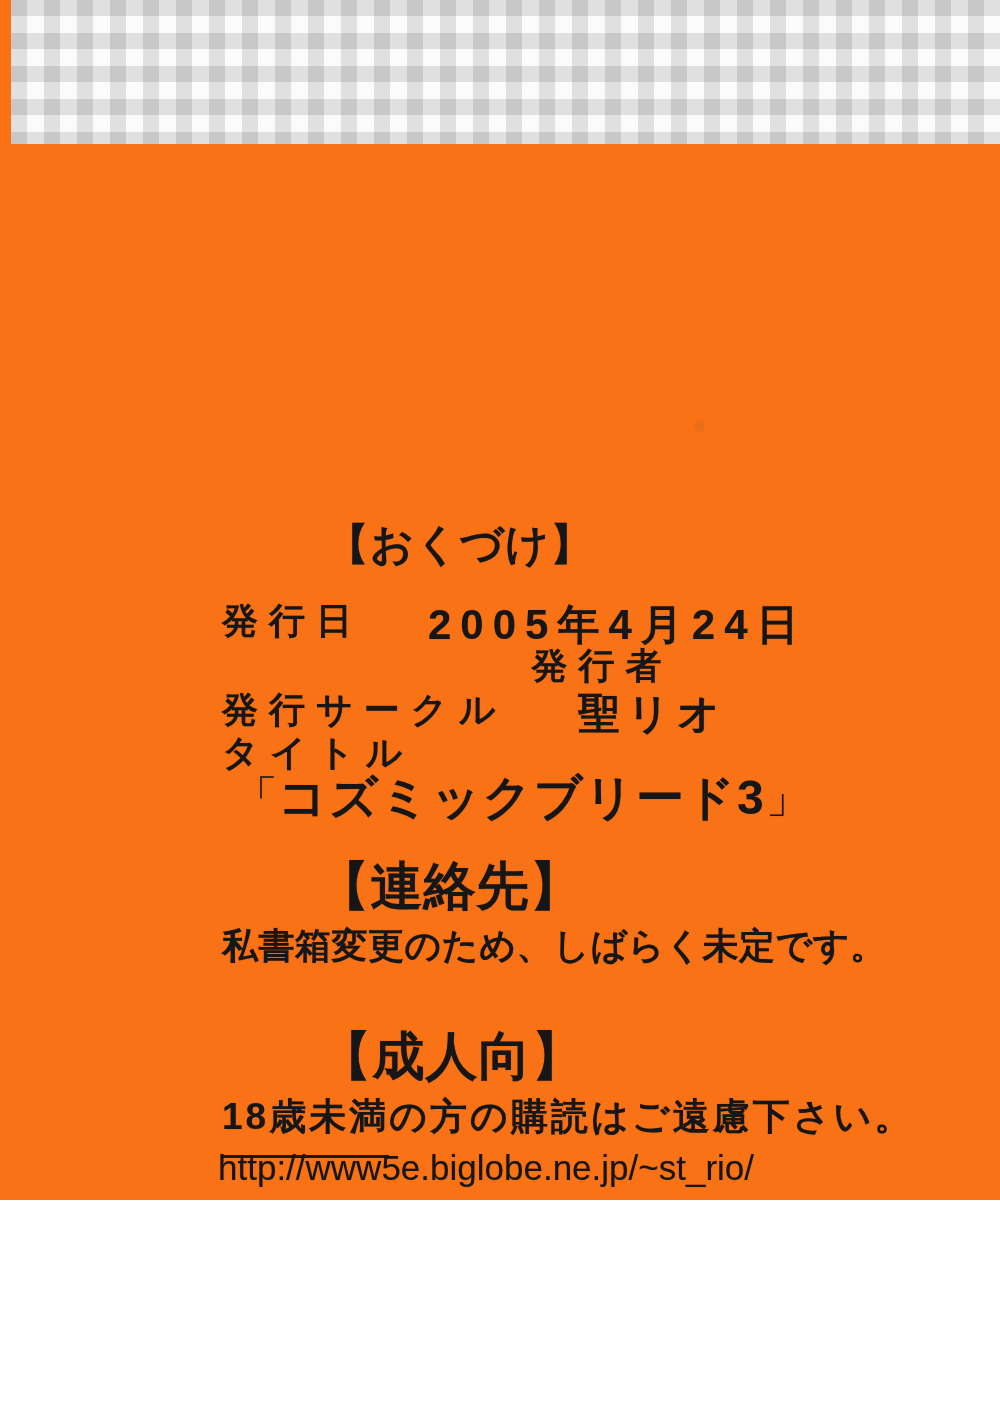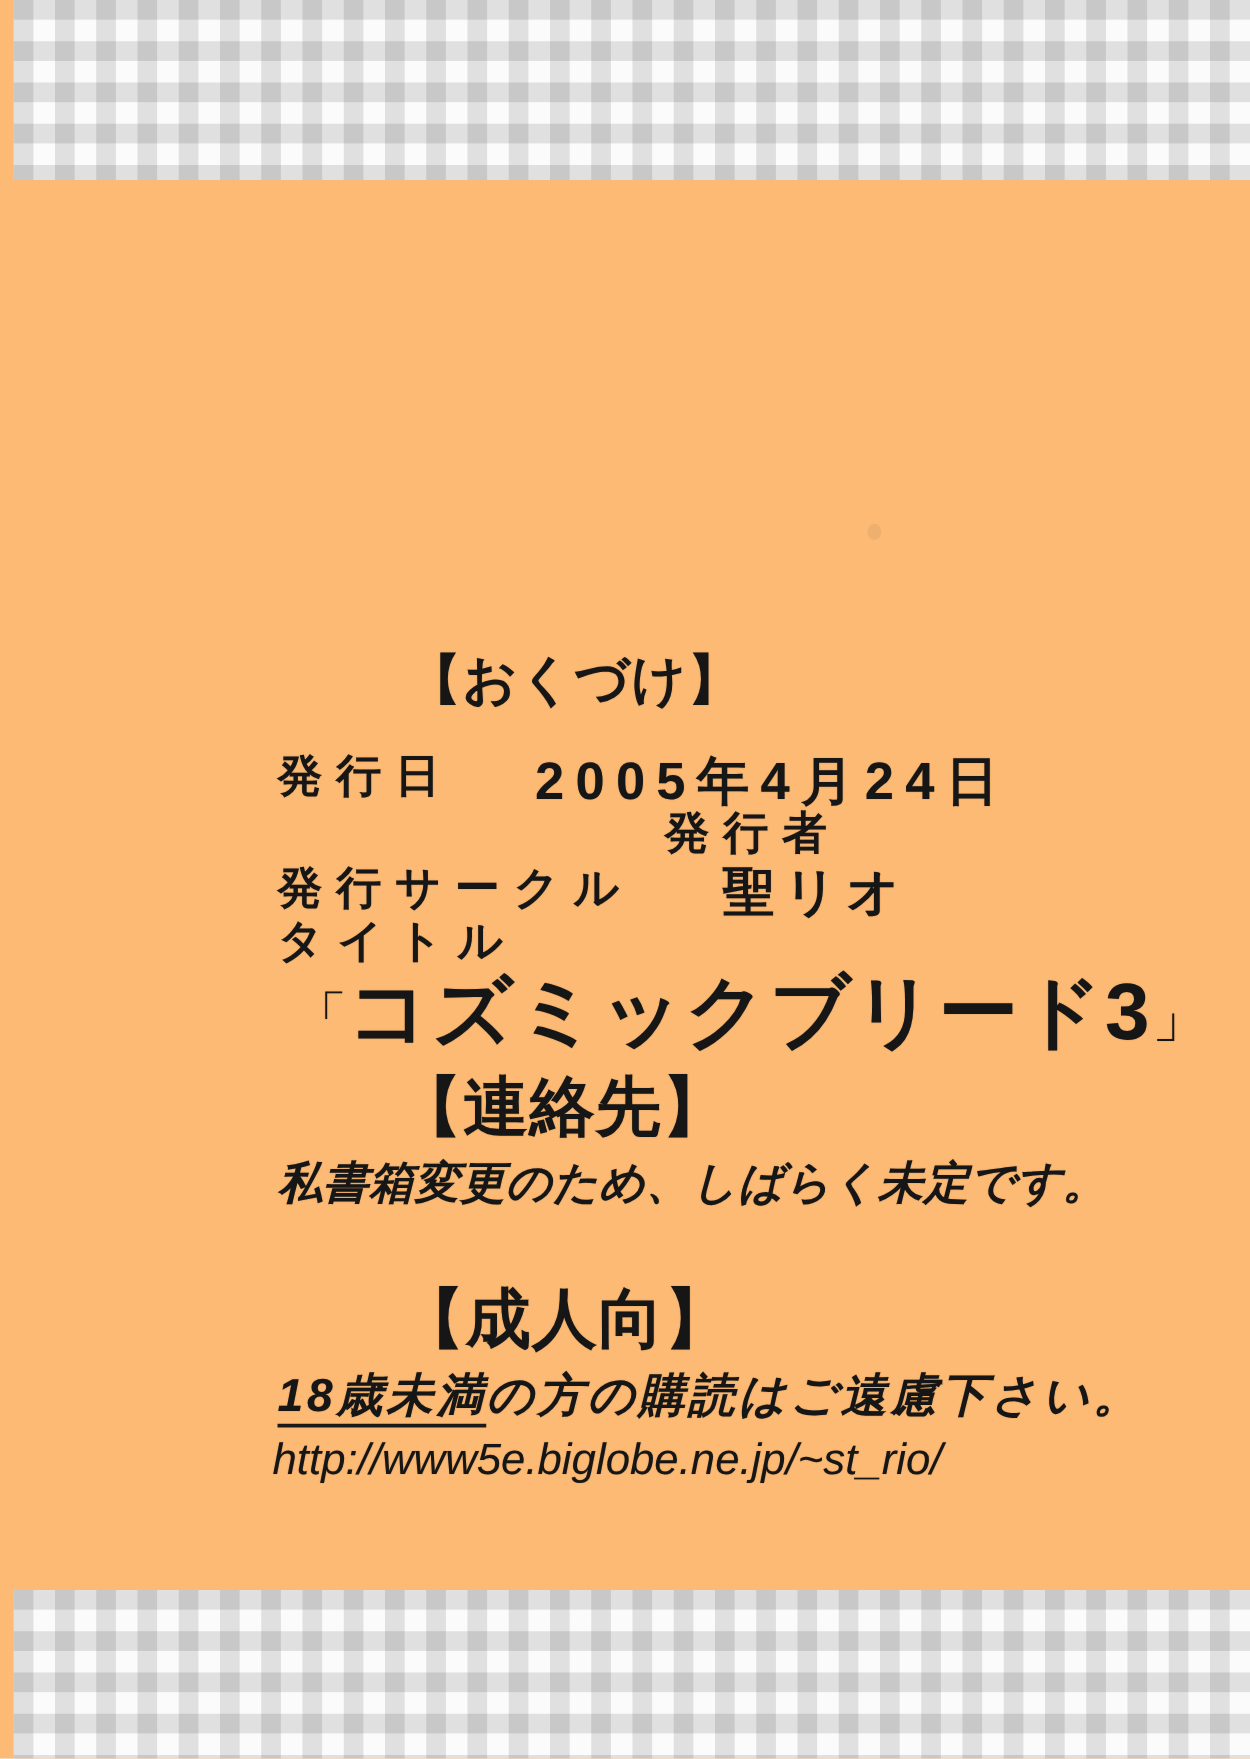--- a/index.html
+++ b/index.html
@@ -10,8 +10,8 @@
   .page {
     position: relative;
     width: 1000px;
-    height: 1407px;
-    background: #fdba74;
+    height: 1200px;
+    background: #f97316;
     overflow: hidden;
     font-family: "Liberation Sans", sans-serif;
     color: #161616;

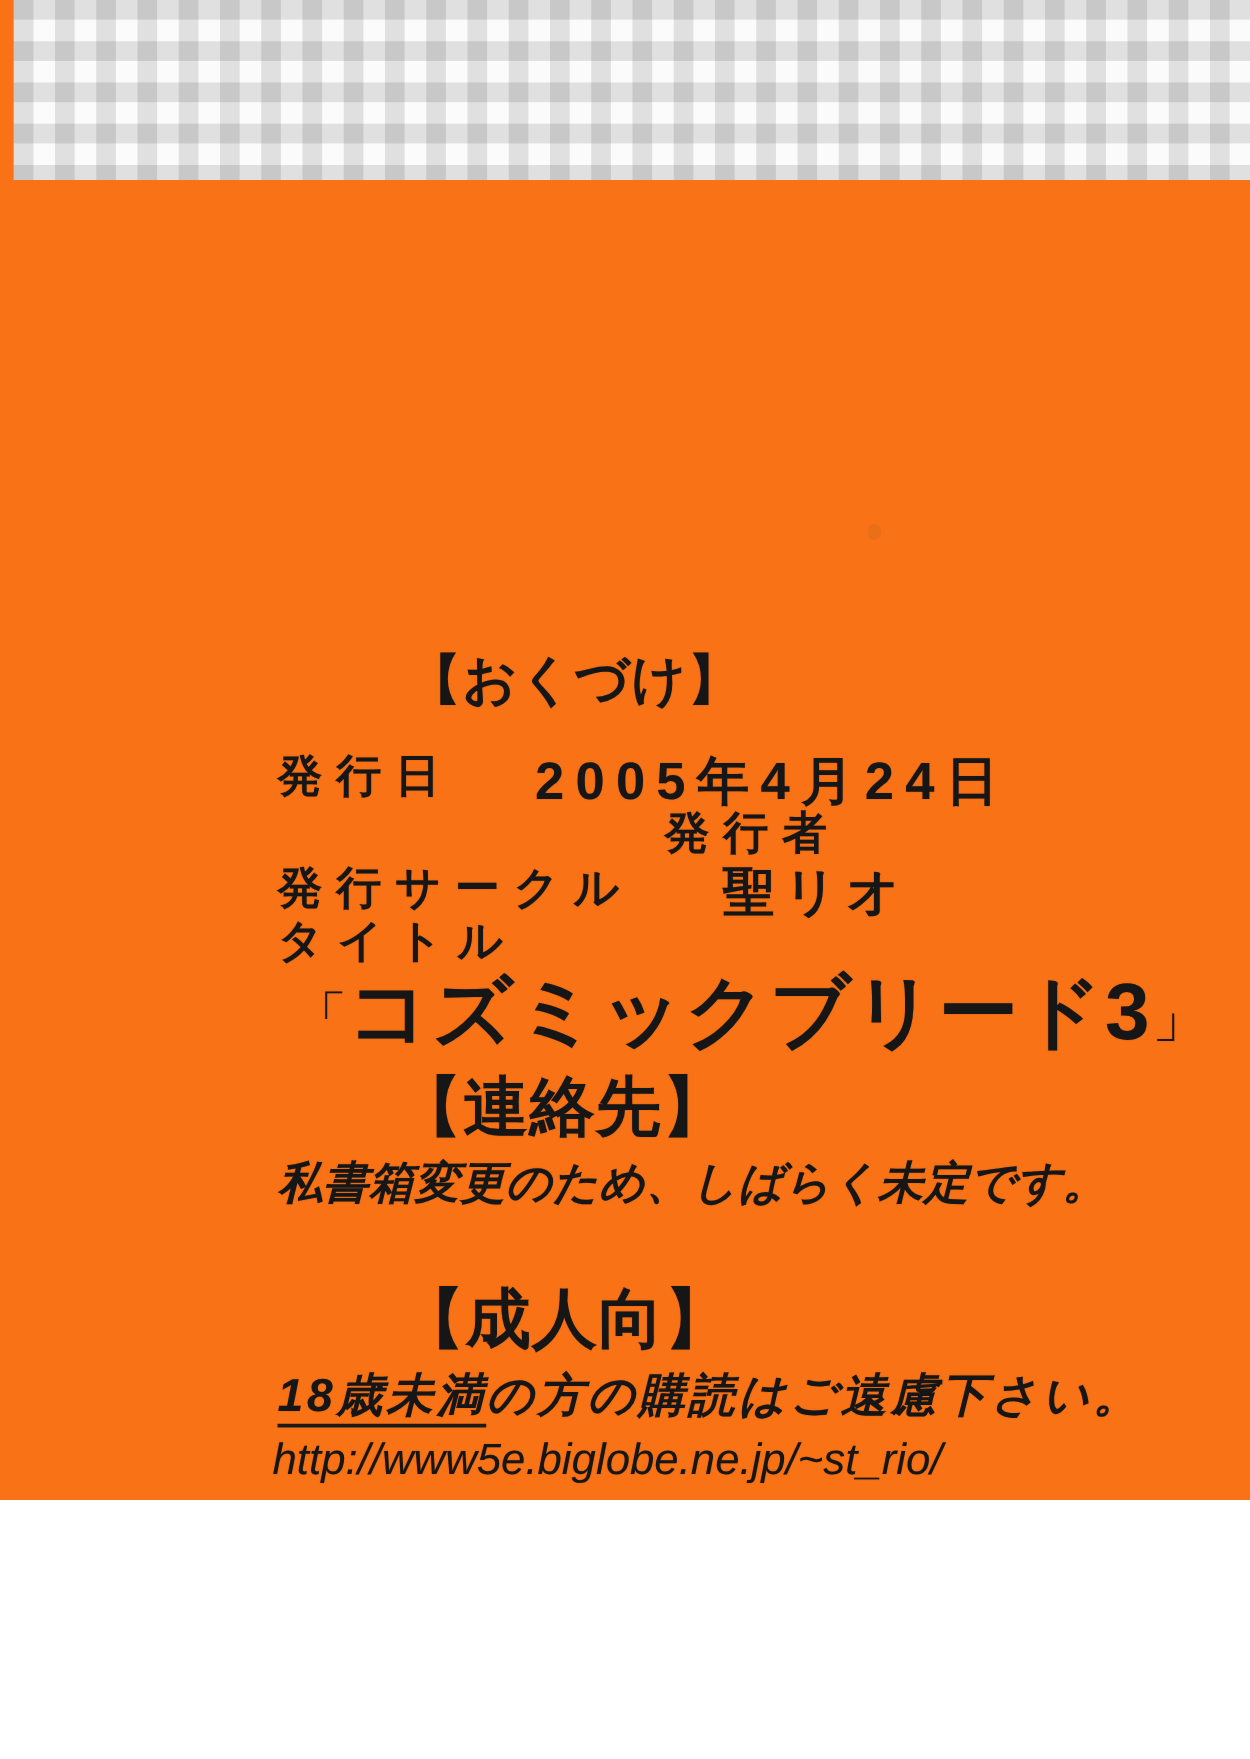--- a/index.html
+++ b/index.html
@@ -91,7 +91,7 @@
     vertical-align: 2px;
   }
   .ttext {
-    font-size: 64px;
+    font-size: 48px;
     font-weight: 900;
     letter-spacing: 2px;
     margin-top: 24px;

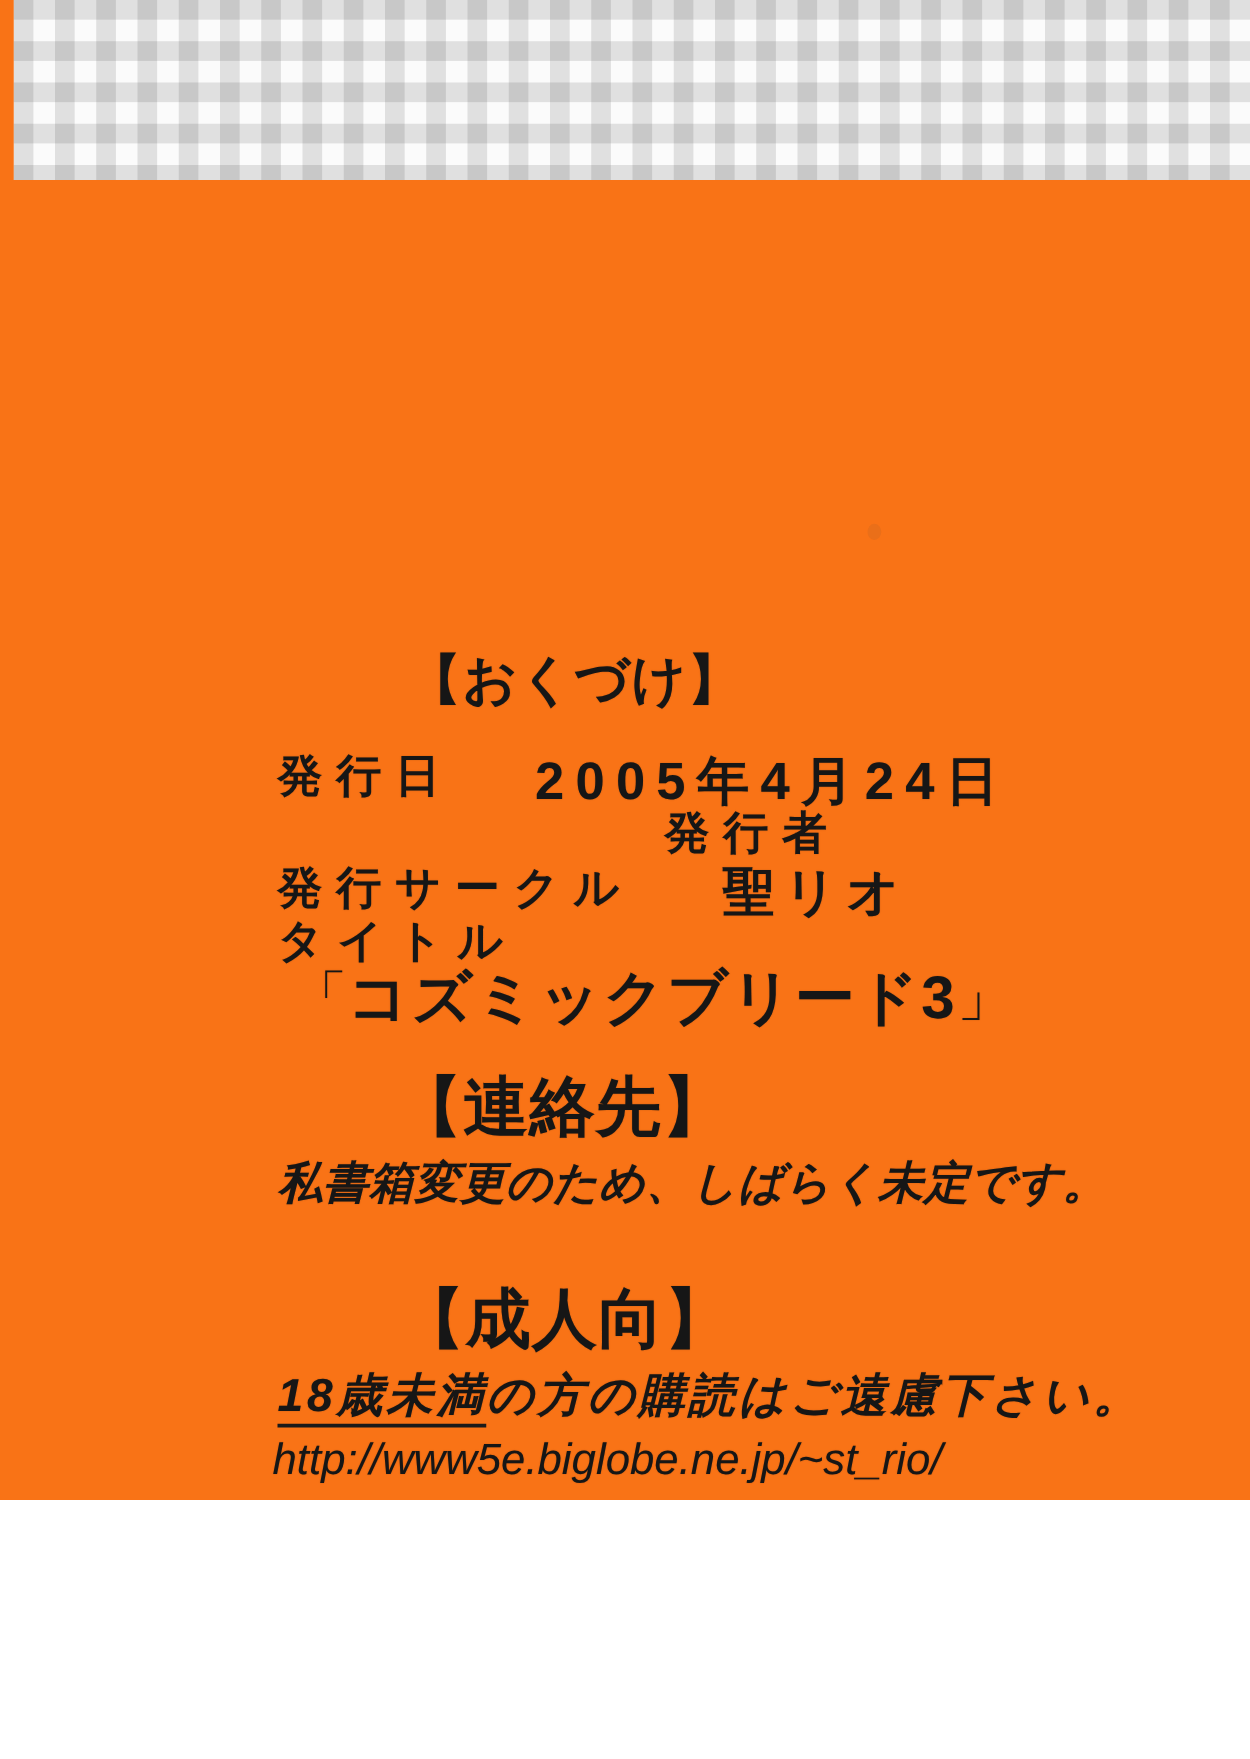--- a/index.html
+++ b/index.html
@@ -106,7 +106,6 @@
     letter-spacing: 0.5px;
     white-space: nowrap;
     line-height: 1.15;
-    font-style: italic;
   }
   .contact-1 { top: 925px; }
   .contact-2 { top: 968px; }

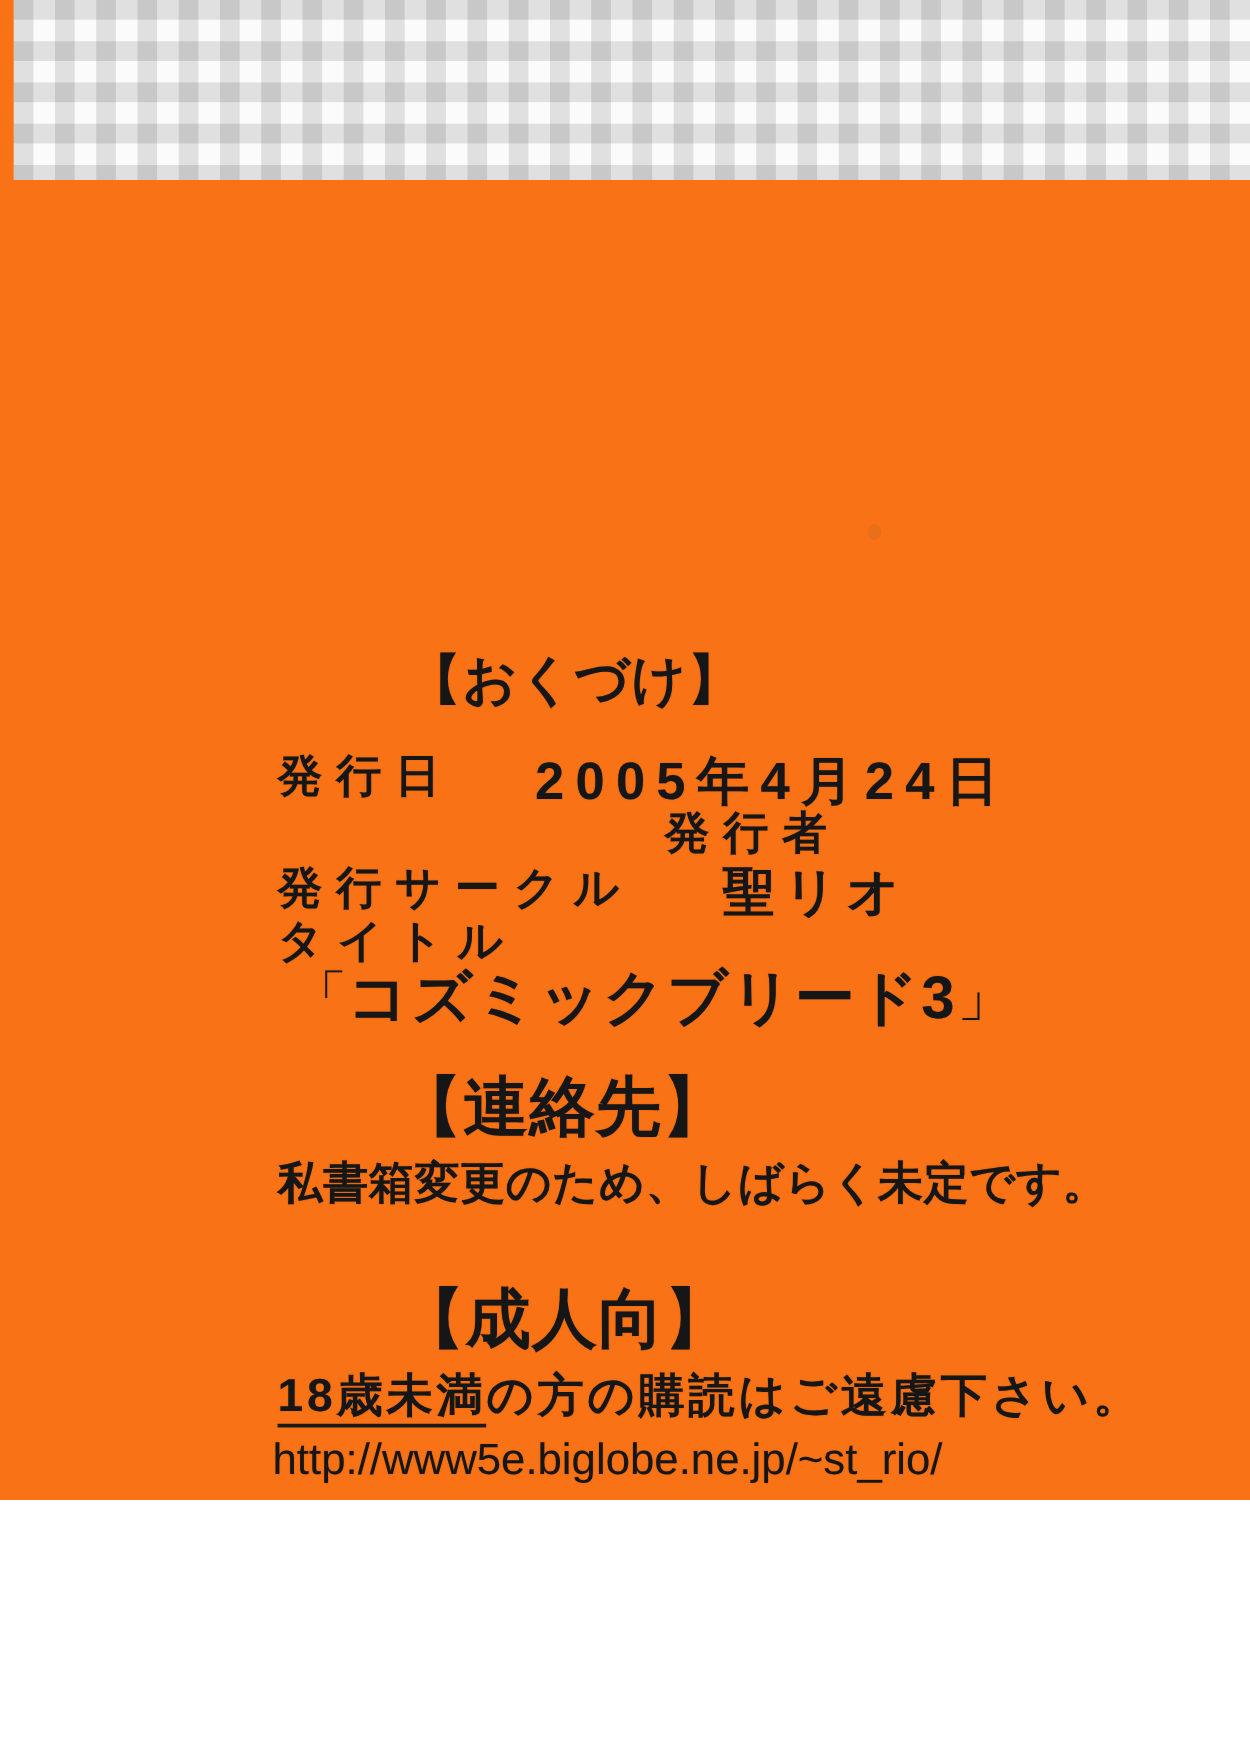--- a/index.html
+++ b/index.html
@@ -116,7 +116,7 @@
   }
   .underlined {
     border-bottom: 3px solid #1a1a1a;
-    padding-bottom: 2px;
+    padding-bottom: 18px;
   }
   .url-line {
     top: 1148px;

